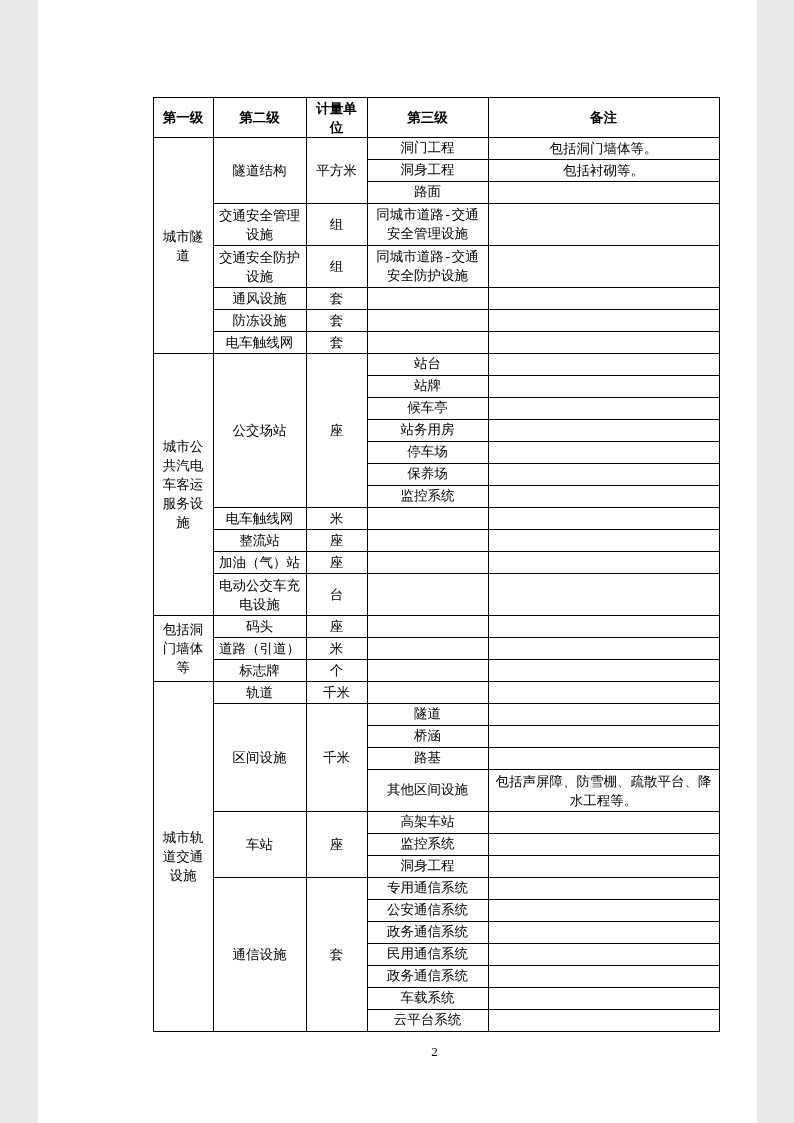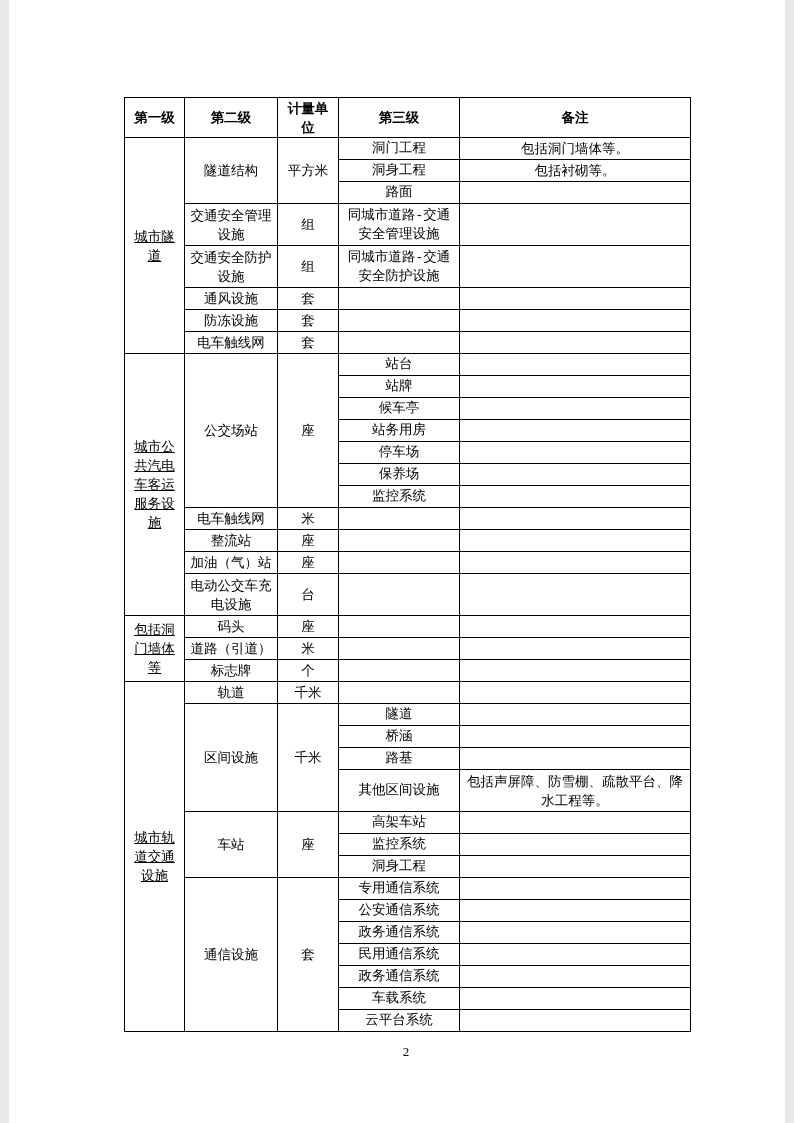--- a/index.html
+++ b/index.html
@@ -5,7 +5,7 @@
   html, body { margin: 0; padding: 0; background: #e8e8e8; }
   .page {
     position: relative;
-    width: 776px;
+    width: 719px;
     height: 1123px;
     margin: 0 auto;
     background: #ffffff;

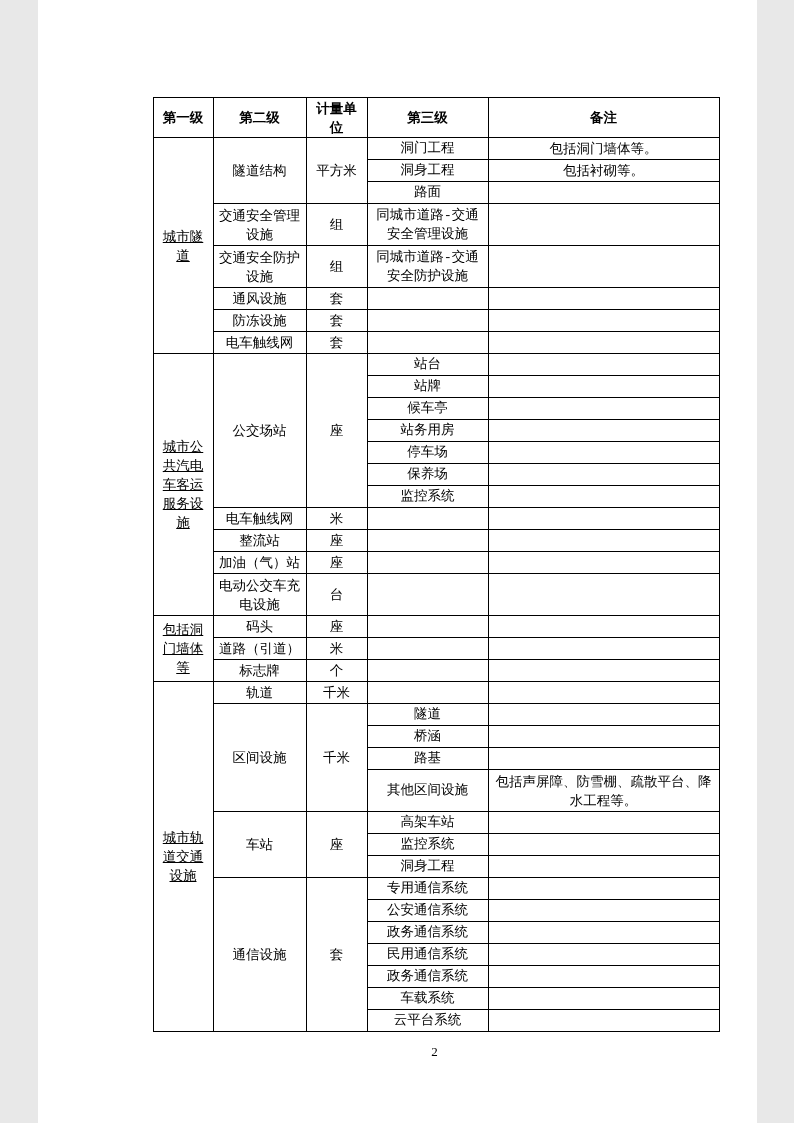--- a/index.html
+++ b/index.html
@@ -36,7 +36,7 @@
   tbody tr { height: 22px; }
   tbody tr.tall { height: 42px; }
   th { font-weight: bold; padding: 0 7px; }
-  td.c-l1   { padding: 0 8px; text-decoration: underline; }
+  td.c-l1   { padding: 0 8px; }
   td.c-l2   { padding: 0 4px; }
   td.c-unit { padding: 0 8px; }
   td.c-l3   { padding: 0 8px; font-family: Liberation Mono, monospace; }

